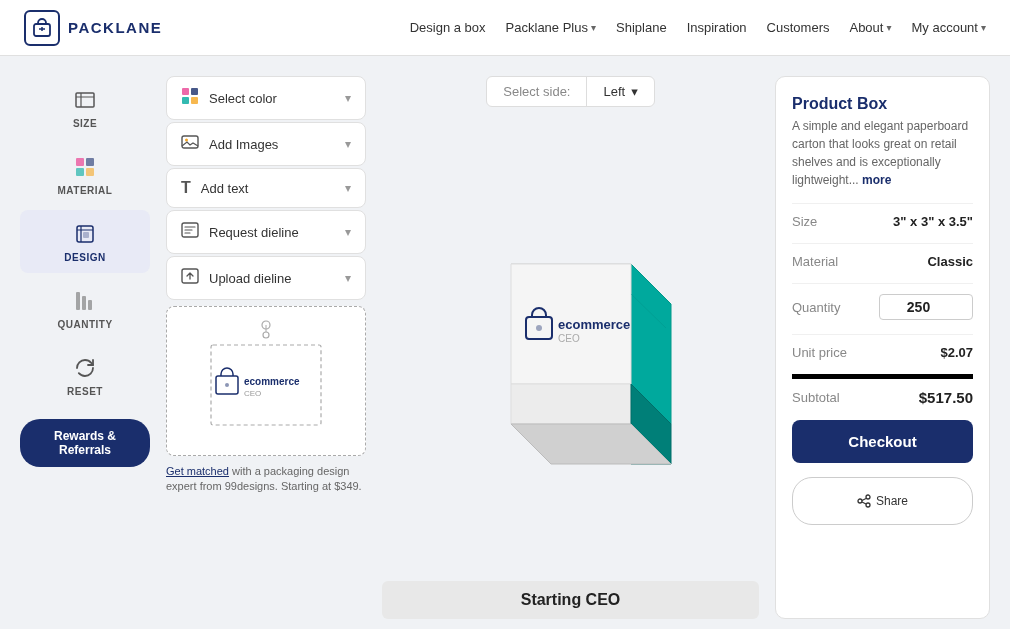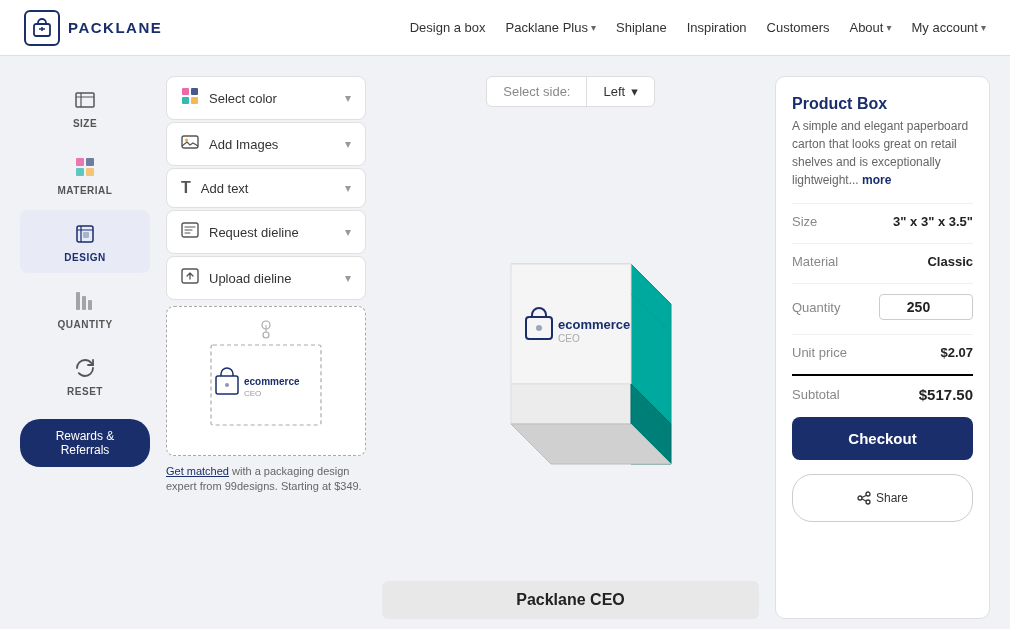--- a/index.html
+++ b/index.html
@@ -266,7 +266,7 @@
       justify-content: space-between;
       align-items: center;
       font-size: 13px;
-      border-top: 2px solid #000000;
+      border-top: 5px solid #000000;
       padding-top: 10px;
     }
     .subtotal-label { color: #888; font-weight: 500; }

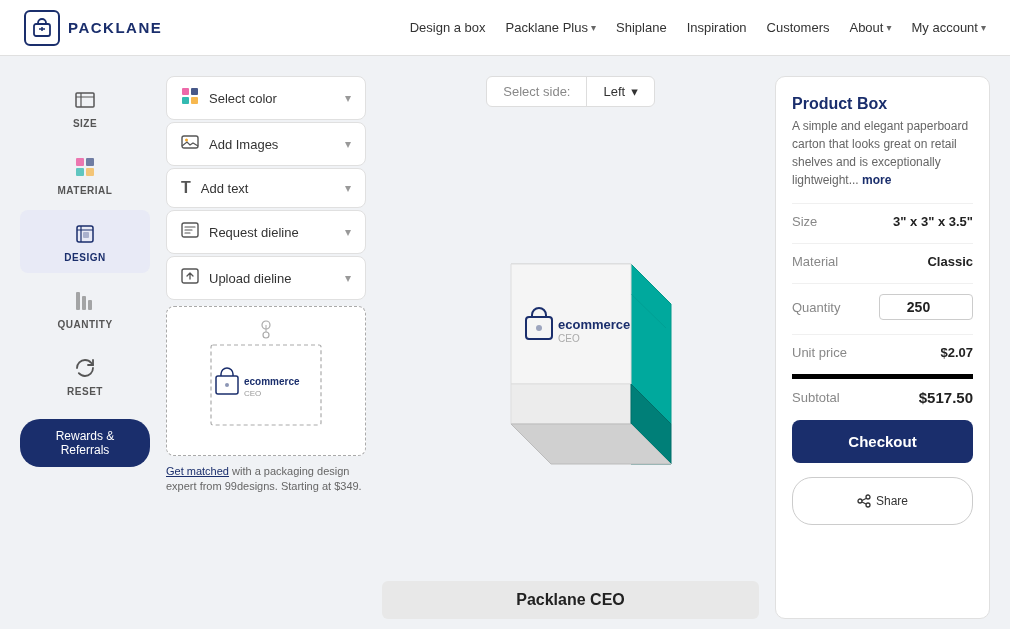--- a/index.html
+++ b/index.html
@@ -93,7 +93,7 @@
       border-radius: 20px;
       padding: 10px 14px;
       font-size: 12px;
-      font-weight: 400;
+      font-weight: 700;
       cursor: pointer;
       margin-top: 8px;
       text-align: center;

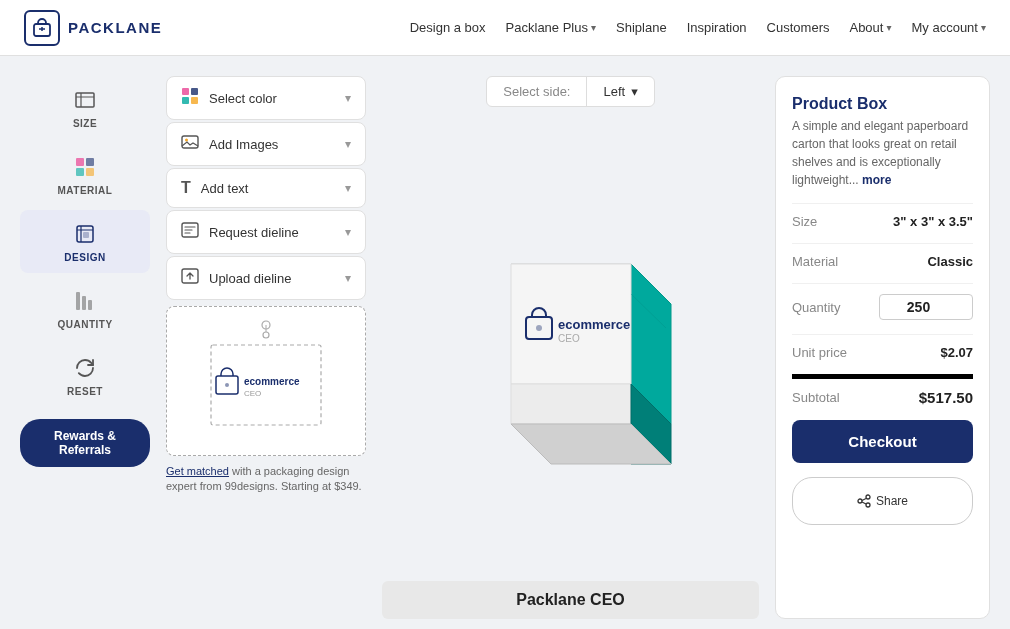--- a/index.html
+++ b/index.html
@@ -529,7 +529,7 @@
       </svg>
     </div>
 
-    <div class="product-name-bar">Packlane CEO</div>
+    <div class="product-name-bar">Starting CEO</div>
   </div>
 
   <div class="right-panel">

